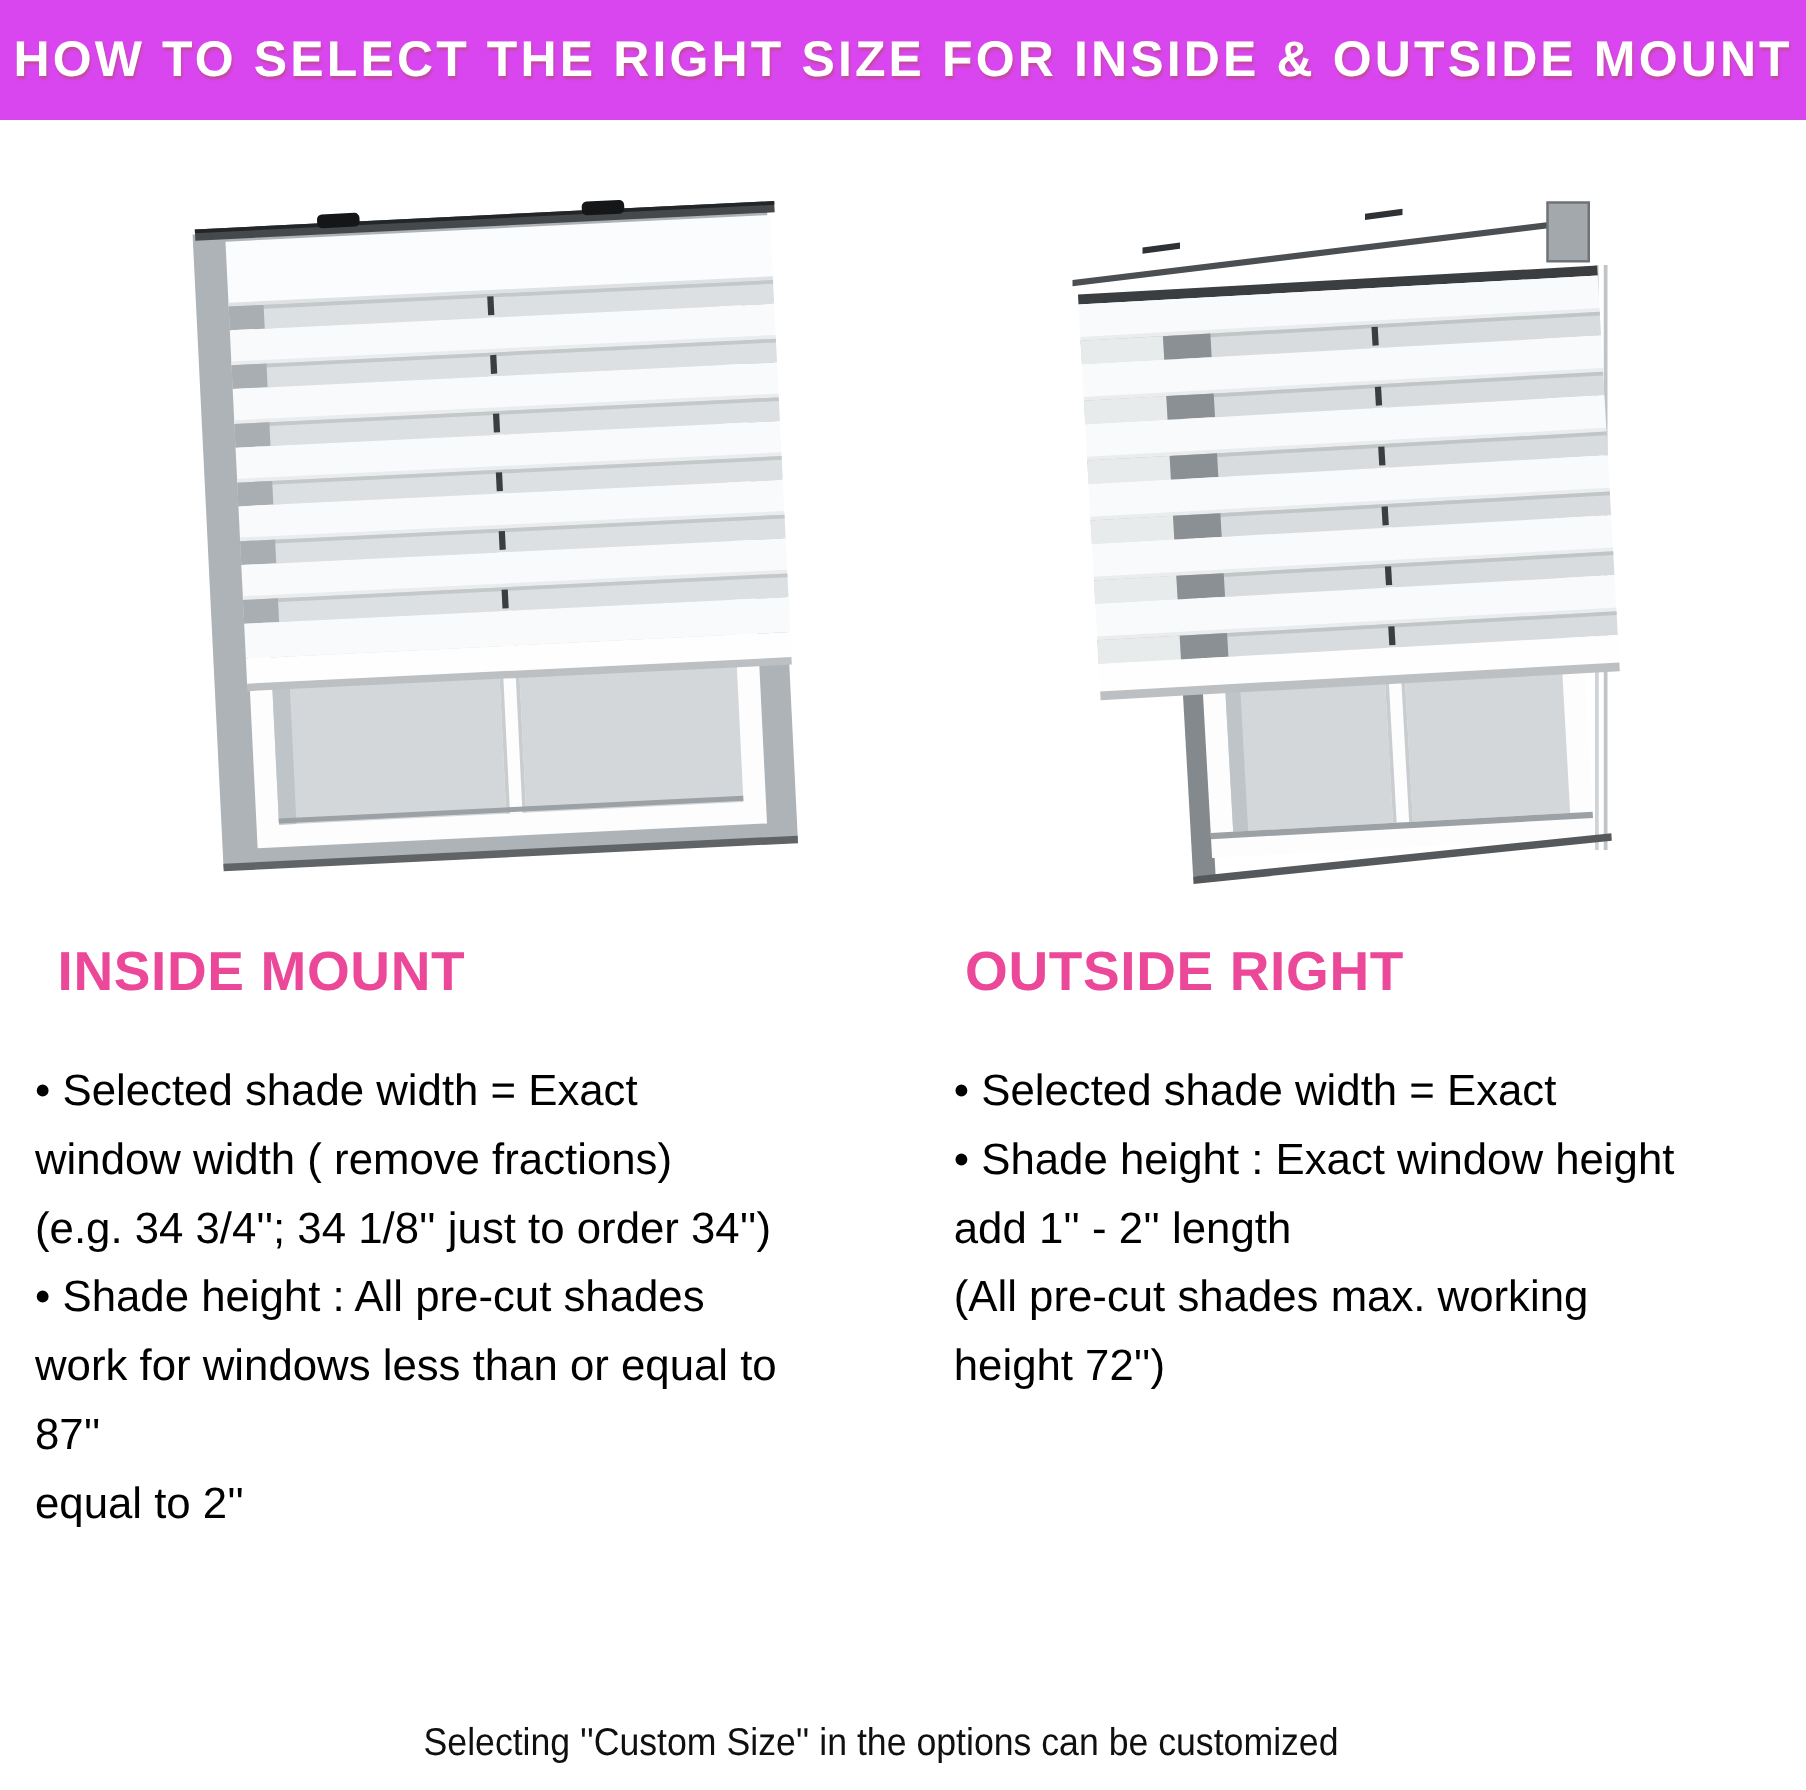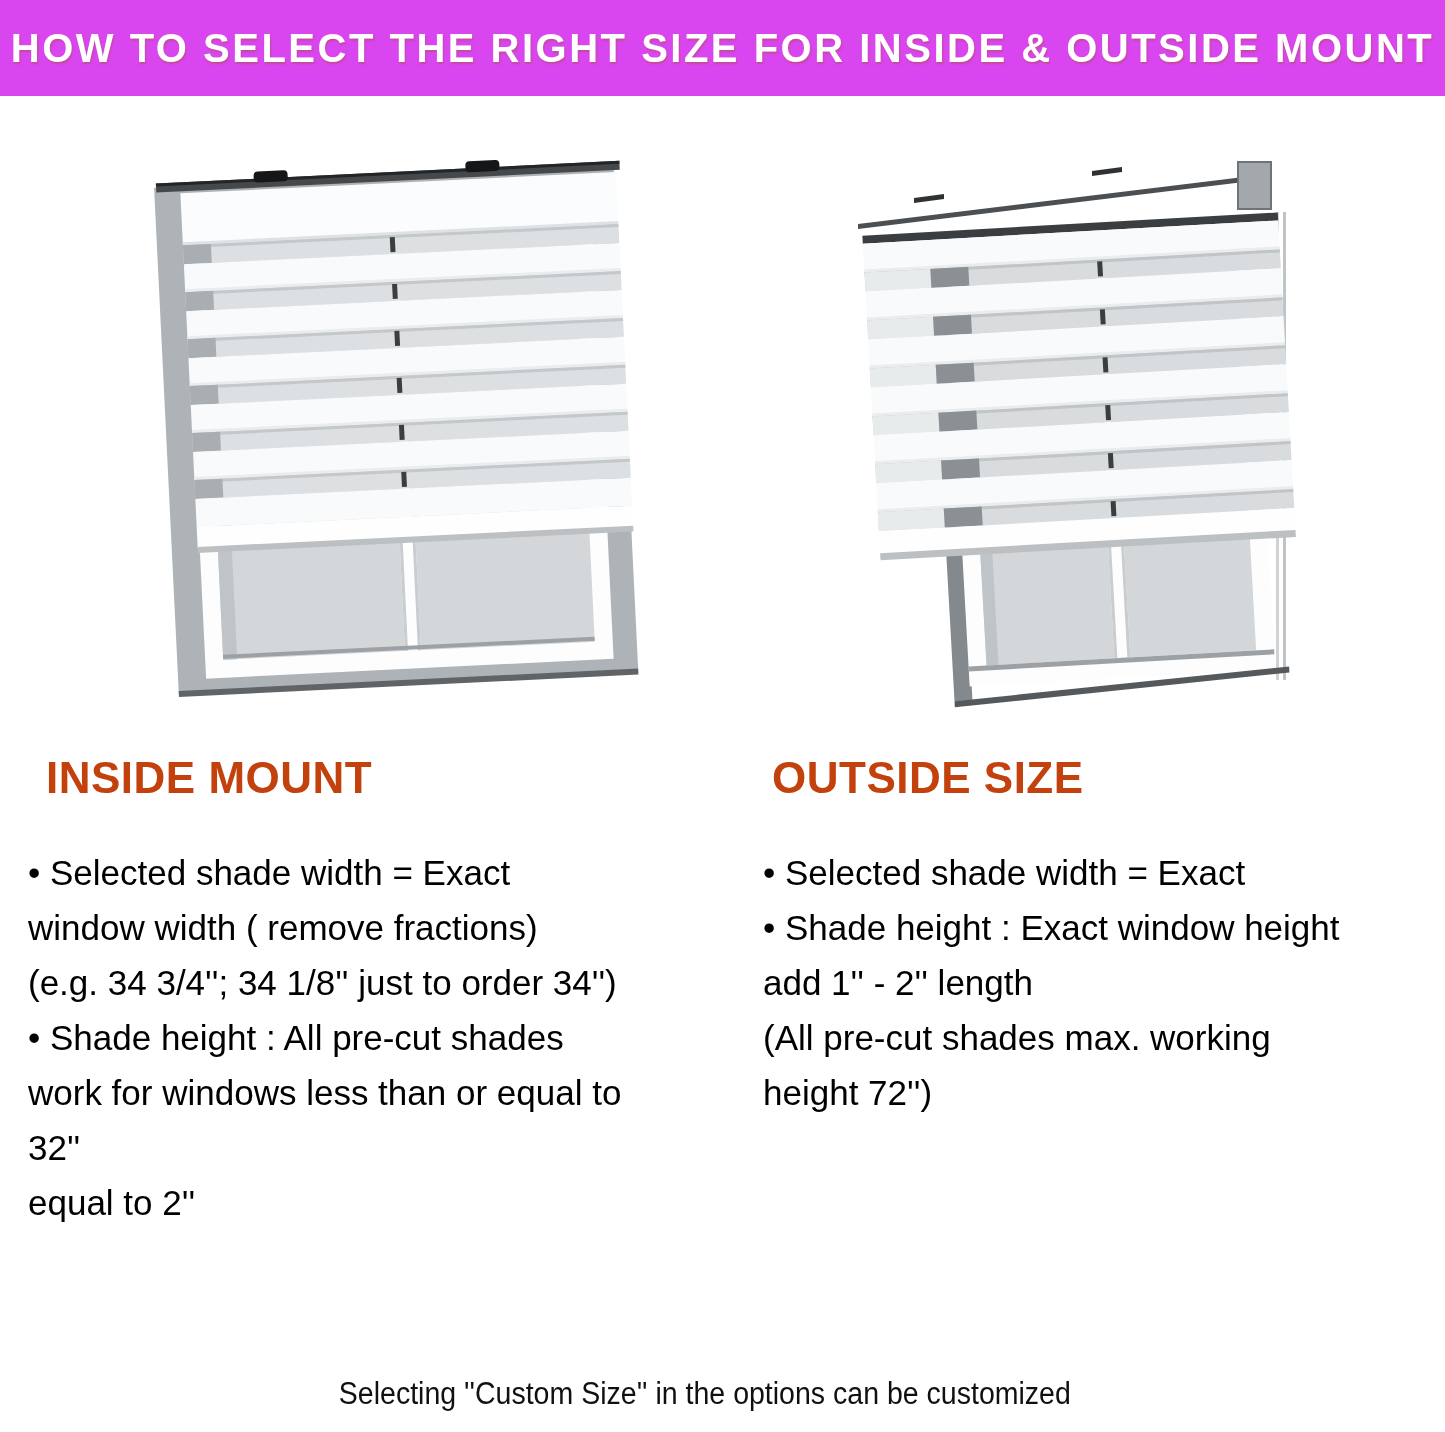--- a/index.html
+++ b/index.html
@@ -20,7 +20,7 @@
   .illus-right{left:852px;top:138px;width:450px;height:595px;}
   .mount-heading{
     position:absolute;top:753px;font-size:44px;font-weight:bold;
-    color:#c2410c;letter-spacing:0.5px;white-space:nowrap;
+    color:#ec4899;letter-spacing:0.5px;white-space:nowrap;
   }
   .mount-heading.inside{left:46px;}
   .mount-heading.outside{left:772px;}

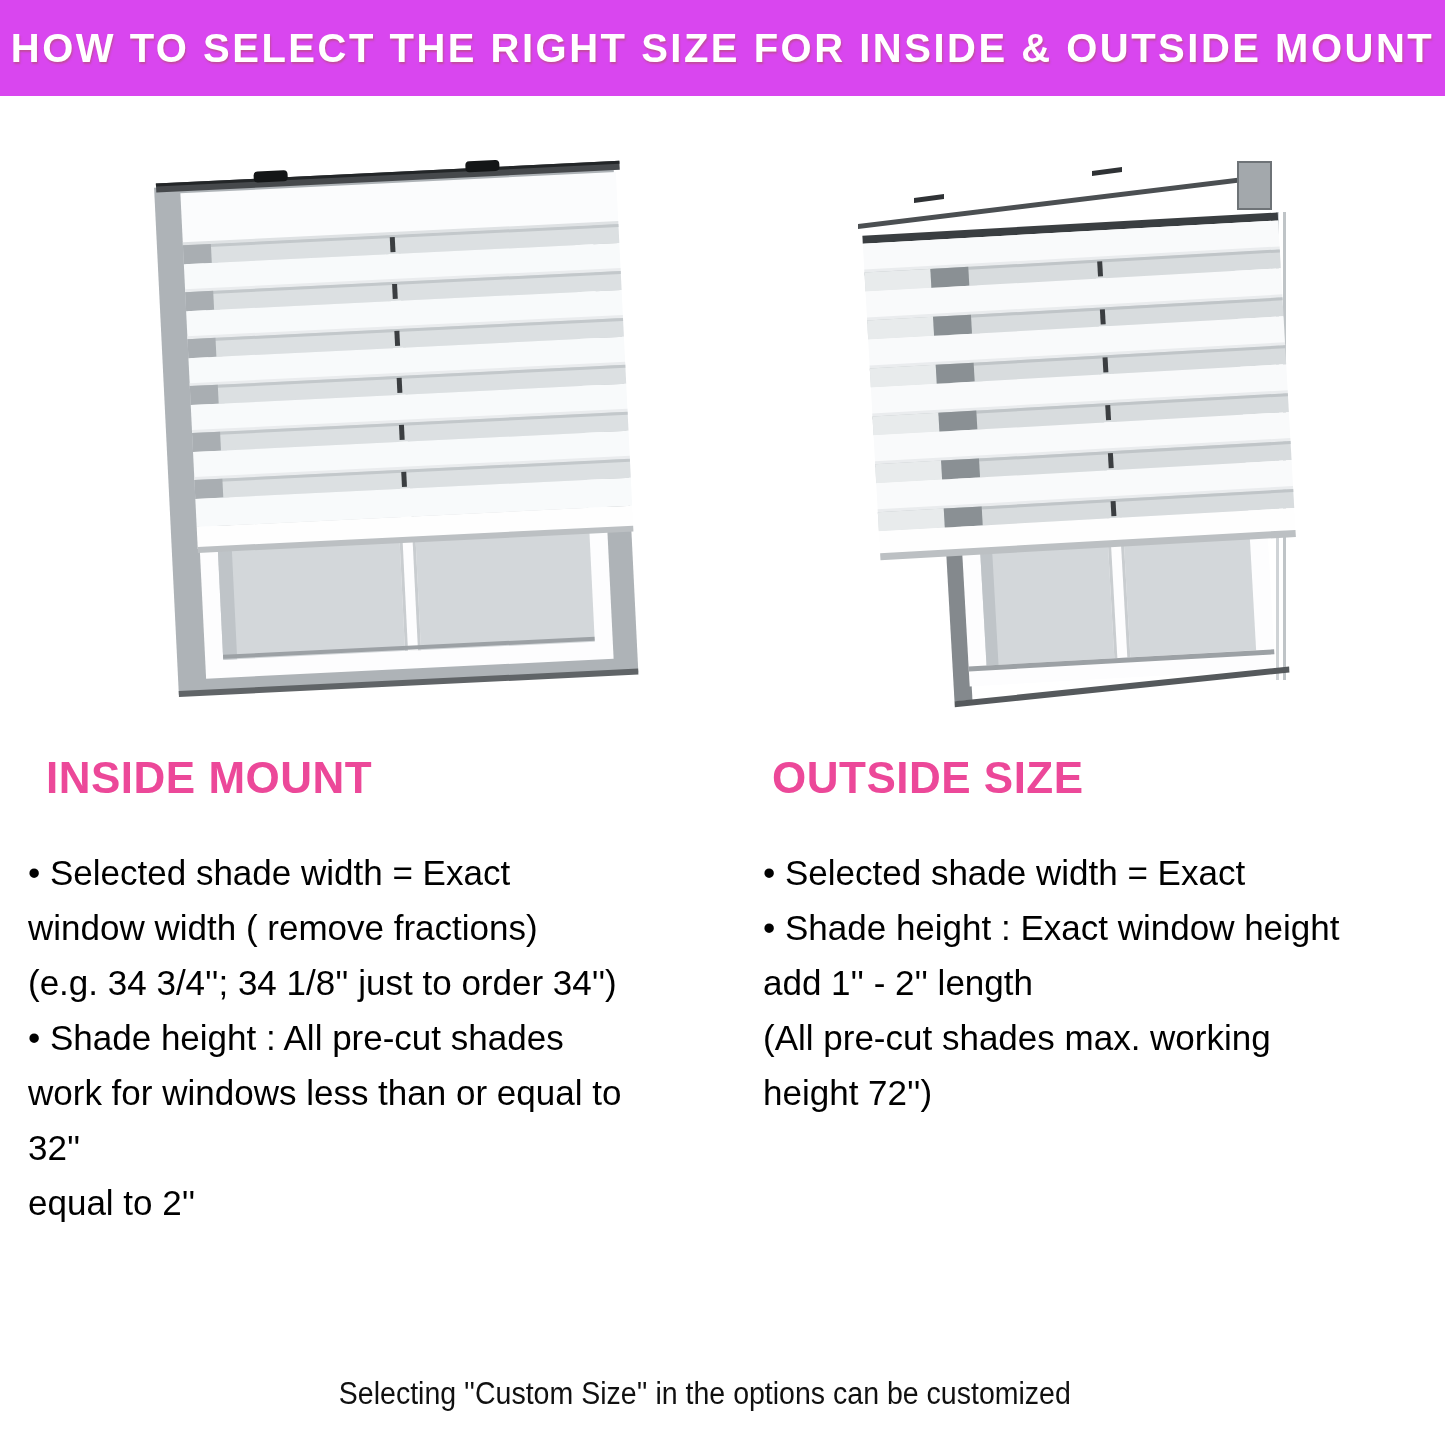--- a/index.html
+++ b/index.html
@@ -192,7 +192,7 @@
 </svg>
 
 <div class="mount-heading inside">INSIDE MOUNT</div>
-<div class="mount-heading outside">OUTSIDE SIZE</div>
+<div class="mount-heading outside">OUTSIDE RIGHT</div>
 
 <div class="col col-left">
   <div class="ln">•  Selected shade width = Exact</div>

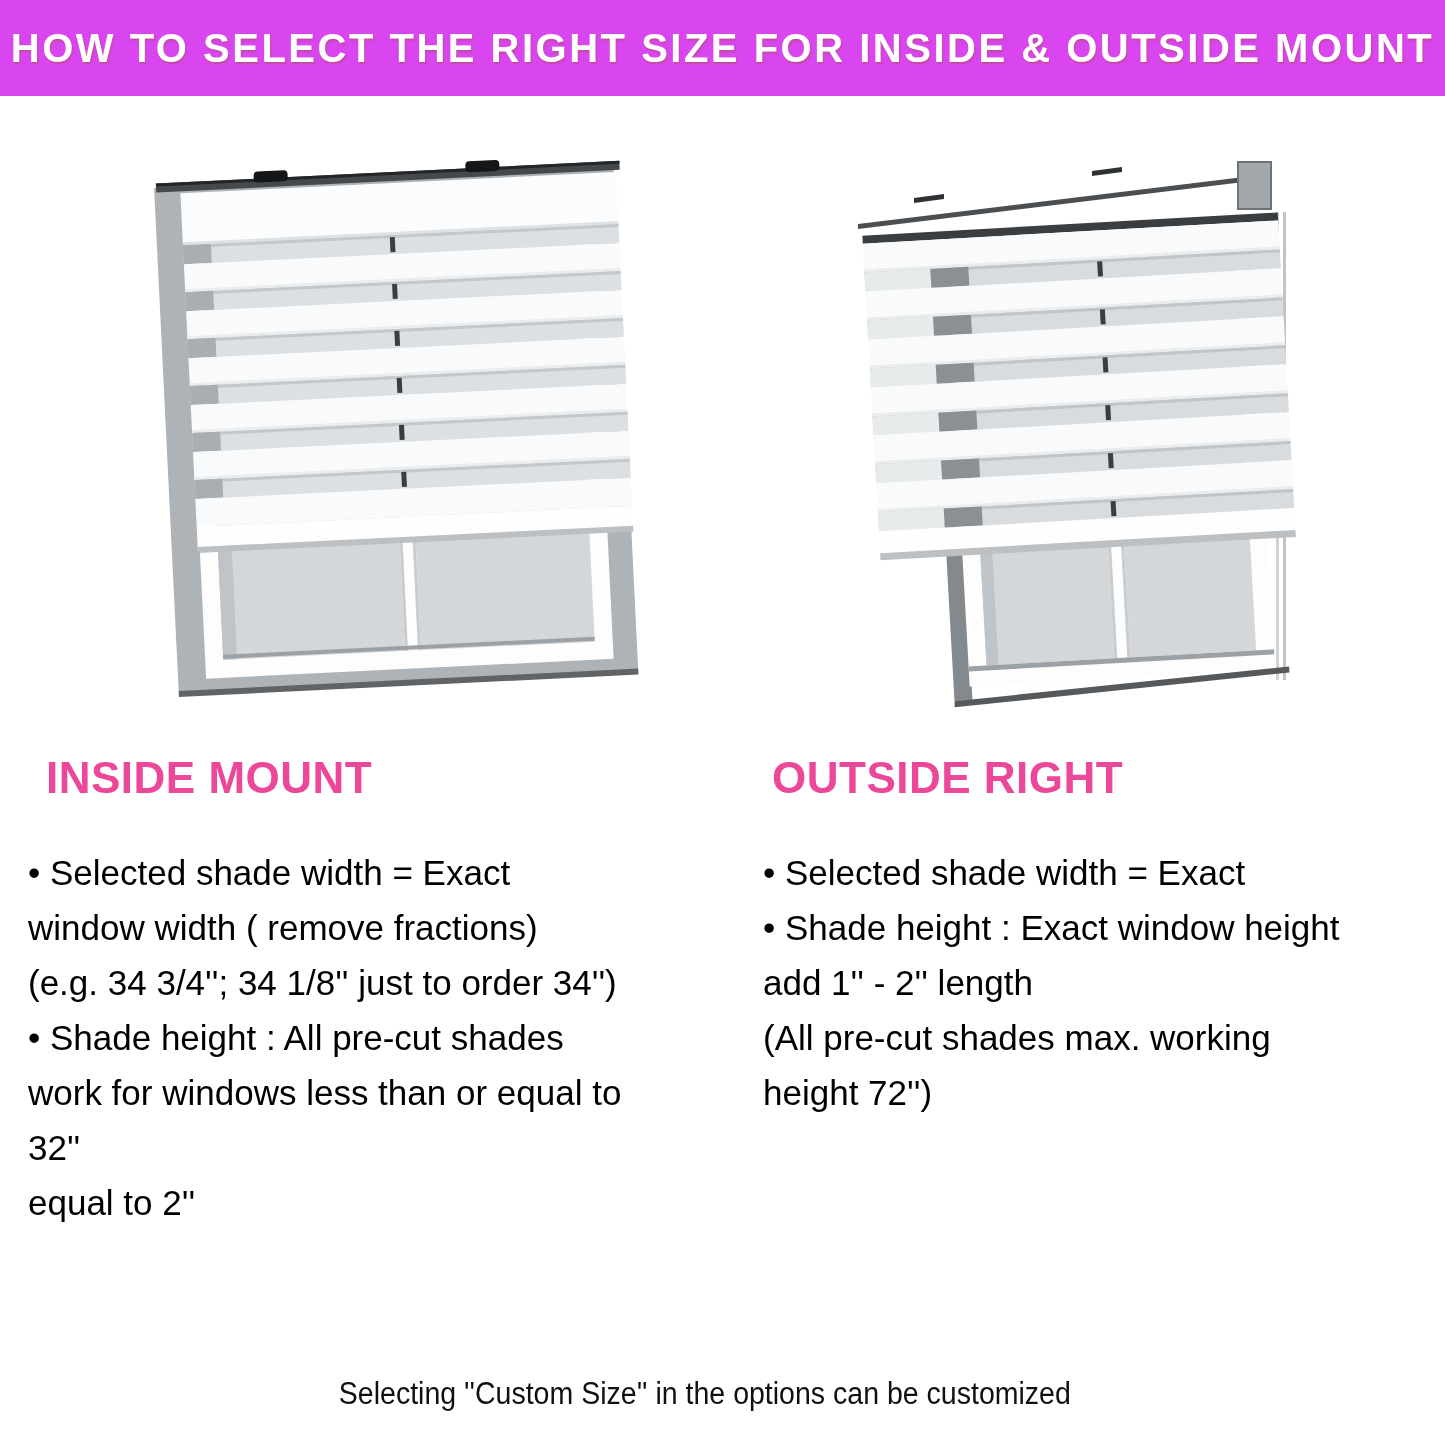--- a/index.html
+++ b/index.html
@@ -200,7 +200,7 @@
   <div class="ln">(e.g. 34 3/4''; 34 1/8'' just to order 34'')</div>
   <div class="ln">•  Shade height : All pre-cut shades</div>
   <div class="ln">work for windows less than or equal to</div>
-  <div class="ln">32''</div>
+  <div class="ln">87''</div>
   <div class="ln">equal to 2''</div>
 </div>
 

